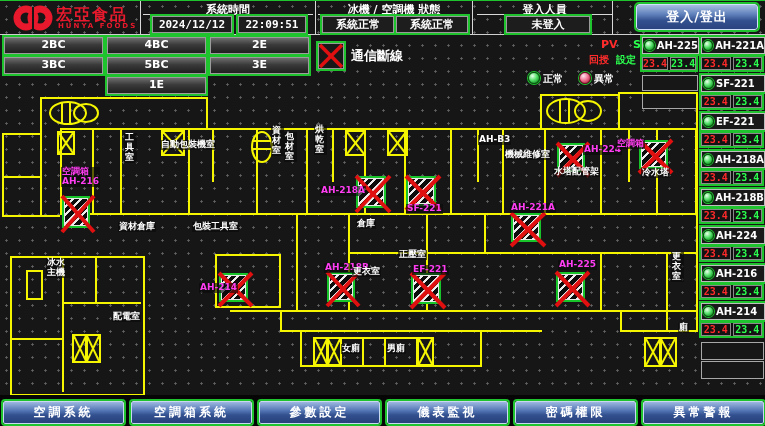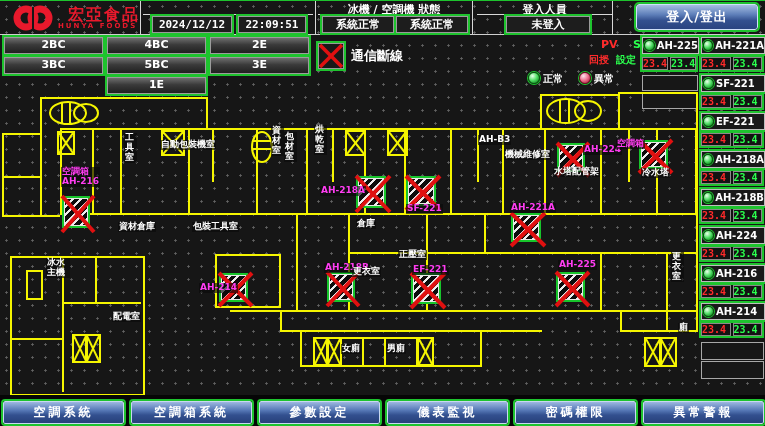--- a/index.html
+++ b/index.html
@@ -20,7 +20,7 @@
     background:linear-gradient(#a6bde2,#5e7fb9 40%,#33508f 65%,#2a4480);border:1px solid #cfe0f8;outline:2px solid #1ec32e;
     color:#fff;font-size:13px;font-weight:bold;text-align:center;line-height:24px;letter-spacing:1px;}
   #brand-mark{position:absolute;left:12px;top:2px;}
-  #brand-name{position:absolute;left:68px;top:4px;color:#e8192c;font-size:16px;font-weight:bold;letter-spacing:2px;}
+  #brand-name{position:absolute;left:56px;top:4px;color:#e8192c;font-size:16px;font-weight:bold;letter-spacing:2px;}
   #brand-en{position:absolute;left:58px;top:21px;color:#e8192c;font-size:7px;font-weight:bold;letter-spacing:2px;}
   
   .fbtn{position:absolute;width:97px;height:15px;border-radius:0;

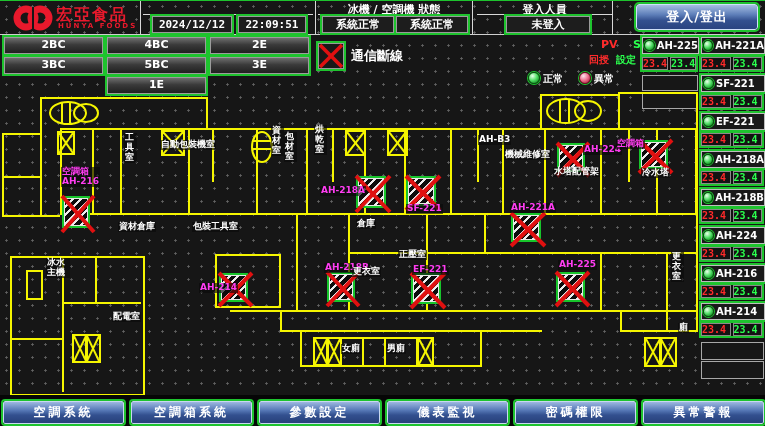--- a/index.html
+++ b/index.html
@@ -84,6 +84,7 @@
     <div class="hdiv" style="left:472px"></div>
     <div class="hdiv" style="left:612px"></div>
 
+    <div class="hlabel" style="left:143px;width:170px">系統時間</div>
     <div class="hunder" style="left:143px;width:170px"></div>
     <div class="hbox" style="left:152px;width:78px">2024/12/12</div>
     <div class="hbox" style="left:238px;width:66px">22:09:51</div>

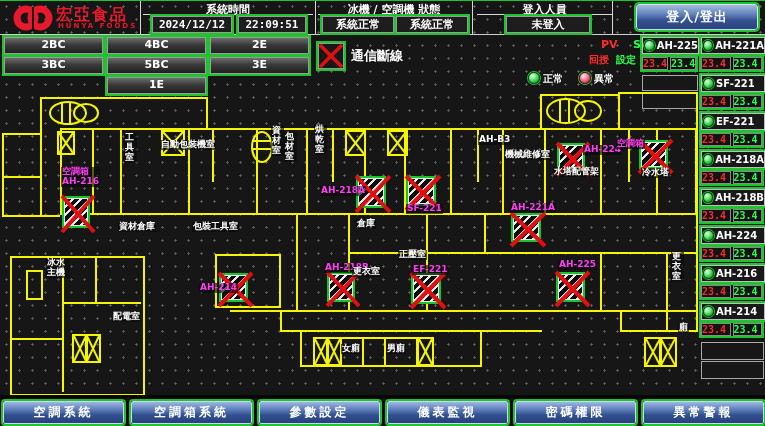--- a/index.html
+++ b/index.html
@@ -41,7 +41,7 @@
   .urow .uname{font-size:10px;font-weight:bold;color:#fff;white-space:nowrap;}
   .urow .led{width:9px;height:9px;}
   .vrow{position:absolute;height:13px;display:flex;gap:2px;background:#101010;outline:2px solid #1ec32e;}
-  .vrow span{flex:1;border:1px solid #8a8a8a;font-size:10px;font-weight:bold;text-align:left;line-height:12px;
+  .vrow span{flex:1;border:1px solid #8a8a8a;font-size:10px;font-weight:bold;text-align:center;line-height:12px;
     font-family:"DejaVu Sans Mono","Liberation Mono",monospace;background:#131313;}
   .erow{position:absolute;height:14px;background:#171717;border:1px solid #a8a8a8;}
   

